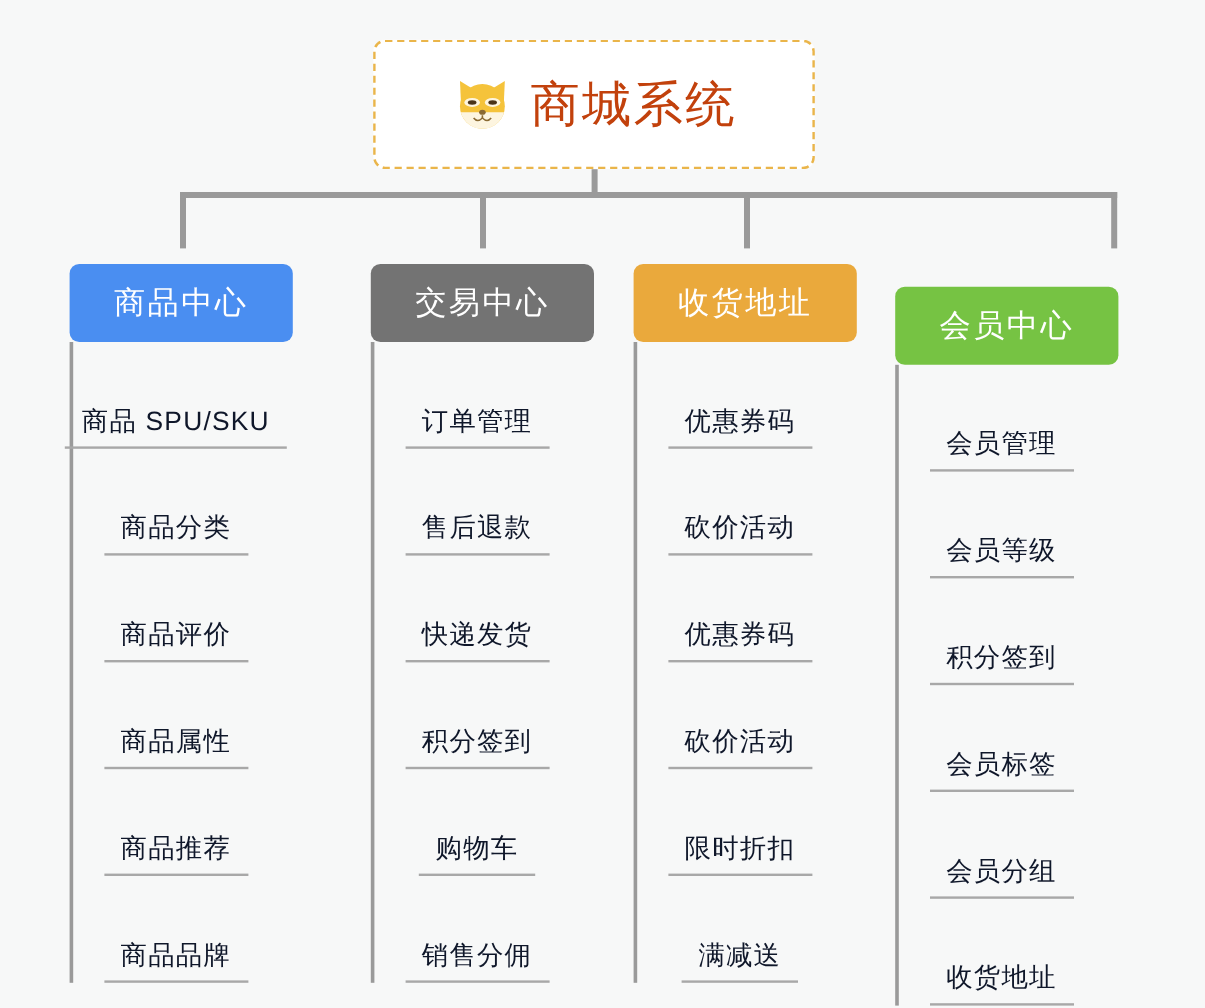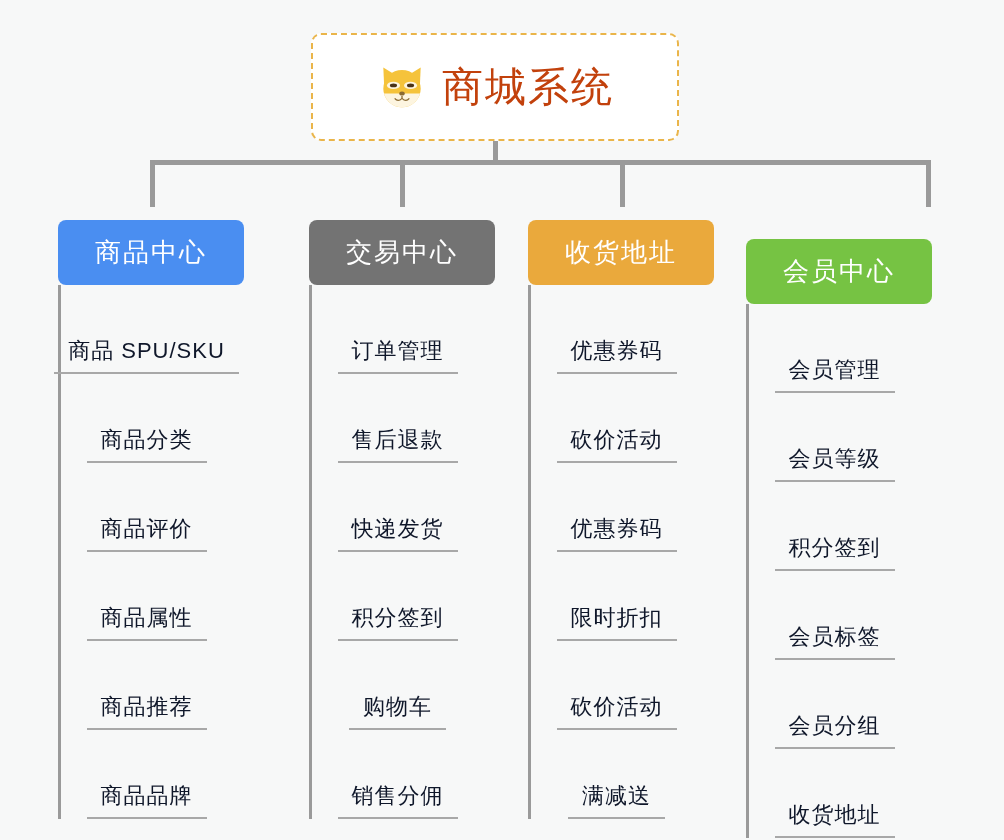--- a/index.html
+++ b/index.html
@@ -189,10 +189,10 @@
           <span class="leaf-inner">优惠券码</span>
         </div>
         <div class="leaf">
+          <span class="leaf-inner">砍价活动</span>
+        </div>
+        <div class="leaf">
           <span class="leaf-inner">限时折扣</span>
-        </div>
-        <div class="leaf">
-          <span class="leaf-inner">砍价活动</span>
         </div>
         <div class="leaf">
           <span class="leaf-inner">满减送</span>

